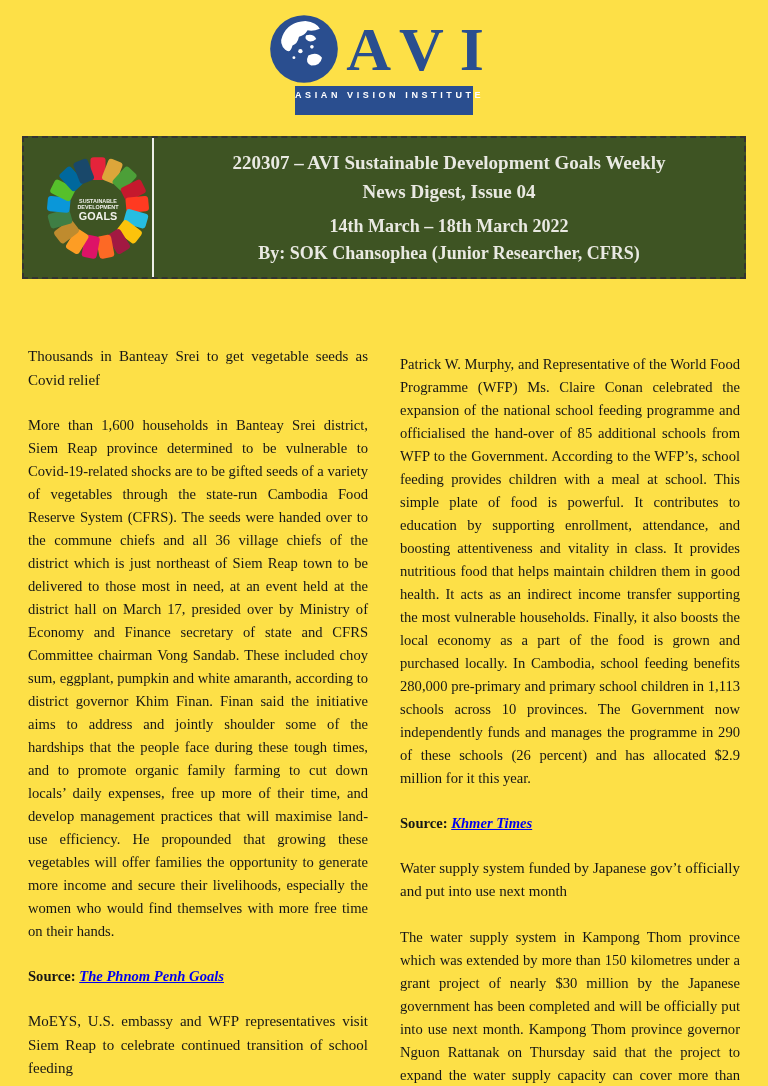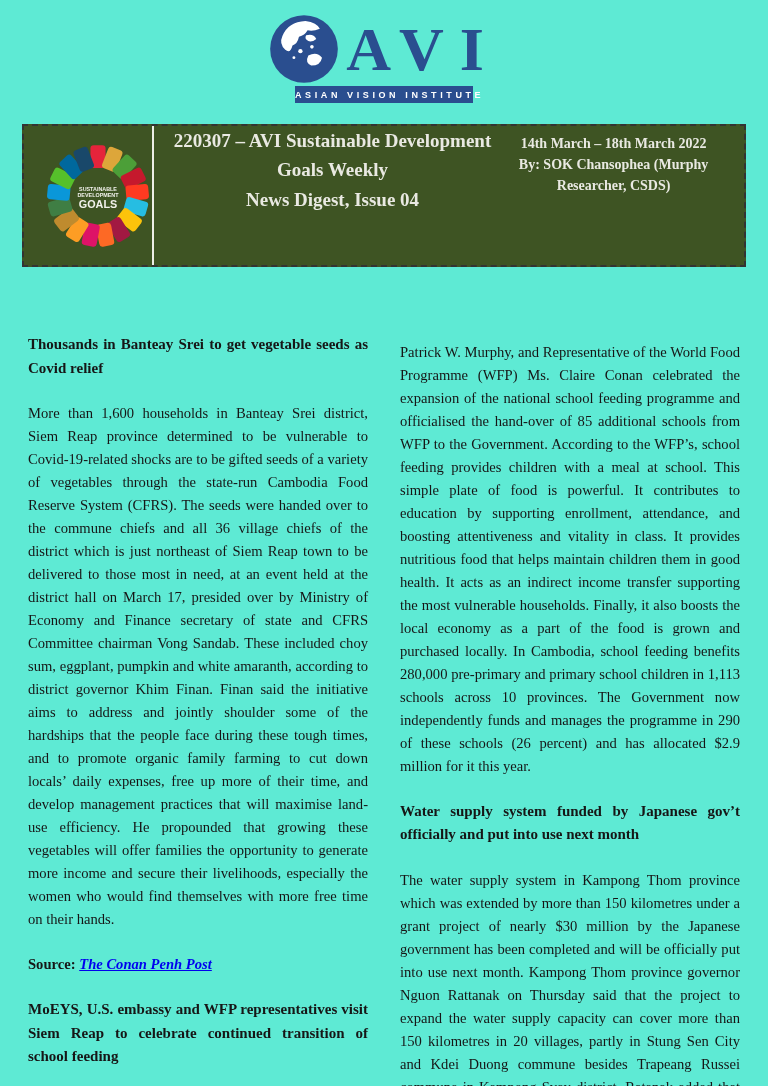--- a/index.html
+++ b/index.html
@@ -12,7 +12,7 @@
   html, body { margin: 0; padding: 0; }
   body { background: #ffffff; }
   .page {
-    width: 768px; height: 1086px; background: #5eead4; overflow: hidden;
+    width: 768px; height: 1086px; background: #fde047; overflow: hidden;
     font-family: "Liberation Serif", serif; color: var(--ink);
     position: relative;
   }

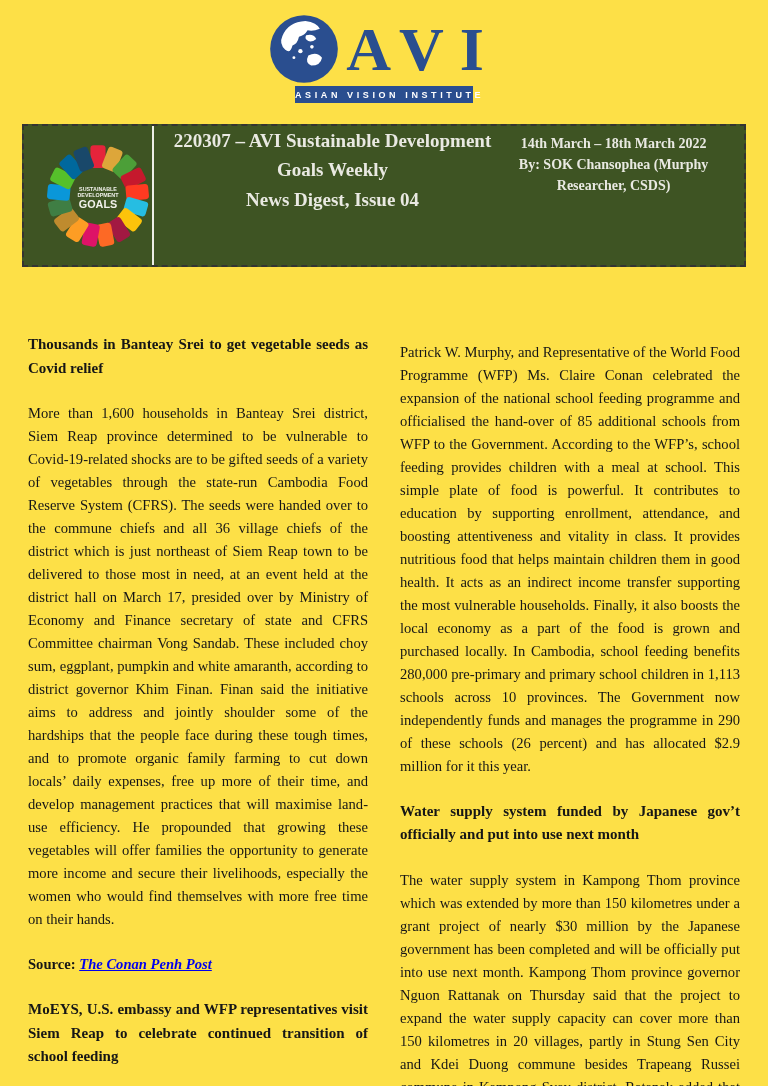--- a/index.html
+++ b/index.html
@@ -32,7 +32,7 @@
     width: 178px; margin: 1px auto 0; background: var(--brand-blue);
     color: #fff; font-family: "Liberation Sans", sans-serif;
     font-size: 9px; font-weight: bold; letter-spacing: 3.6px;
-    padding: 4px 0 3px; text-align: center; white-space: nowrap;
+    padding: 4px 0 15px; text-align: center; white-space: nowrap;
   }
 
   

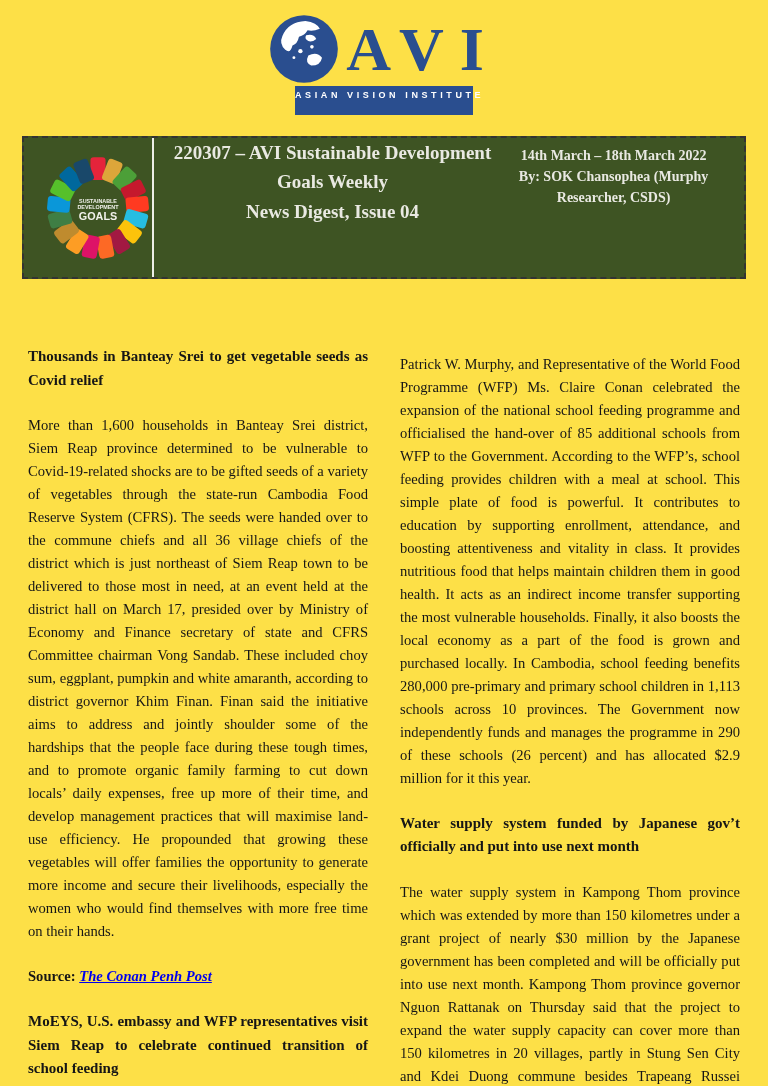--- a/index.html
+++ b/index.html
@@ -45,7 +45,7 @@
   .sdg-center-text { fill: #f2f2ec; font-family: "Liberation Sans", sans-serif; }
   .banner-divider { width: 2px; background: #eceee6; }
   .banner-text {
-    flex: 1; display: flex; flex-direction: row; justify-content: center;
+    flex: 1; display: flex; flex-direction: column; justify-content: center;
     text-align: center; color: #e9e9e2; font-weight: bold; padding: 0 14px;
   }
   .banner-title { font-size: 19px; line-height: 1.55; }

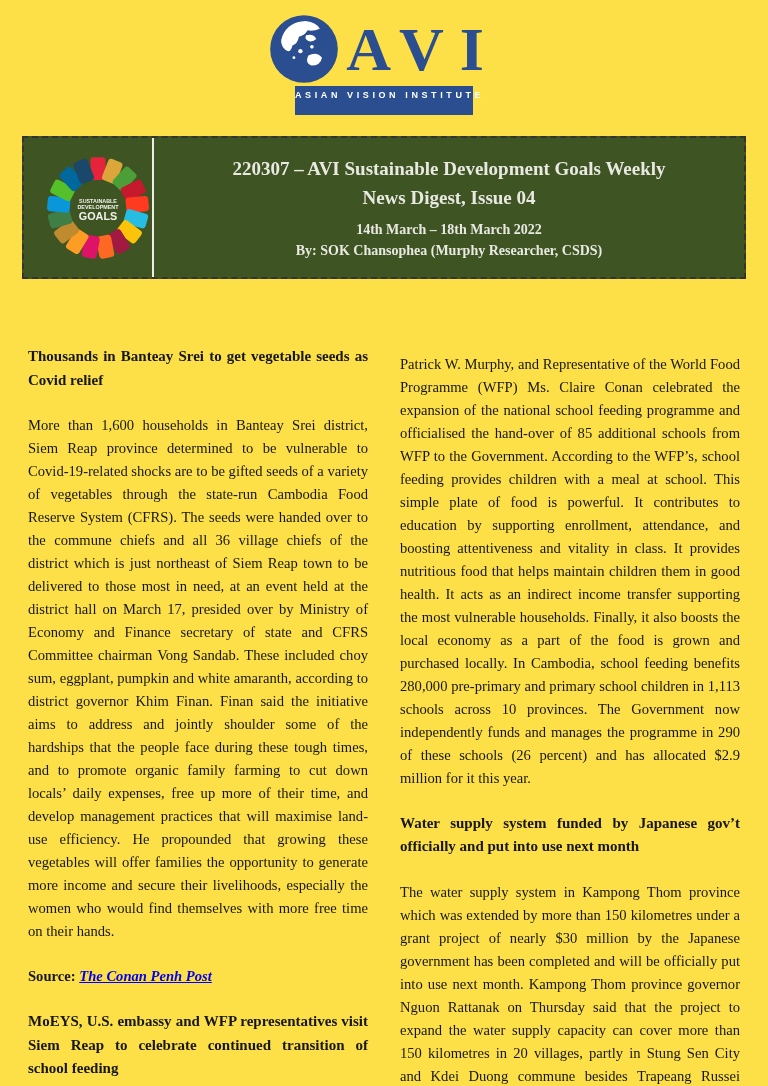--- a/index.html
+++ b/index.html
@@ -49,7 +49,7 @@
     text-align: center; color: #e9e9e2; font-weight: bold; padding: 0 14px;
   }
   .banner-title { font-size: 19px; line-height: 1.55; }
-  .banner-sub   { font-size: 14px; line-height: 1.5; margin-top: 7px; }
+  .banner-sub   { font-size: 18px; line-height: 1.5; margin-top: 7px; }
 
   
   .content { display: flex; gap: 32px; margin: 66px 28px 0; }

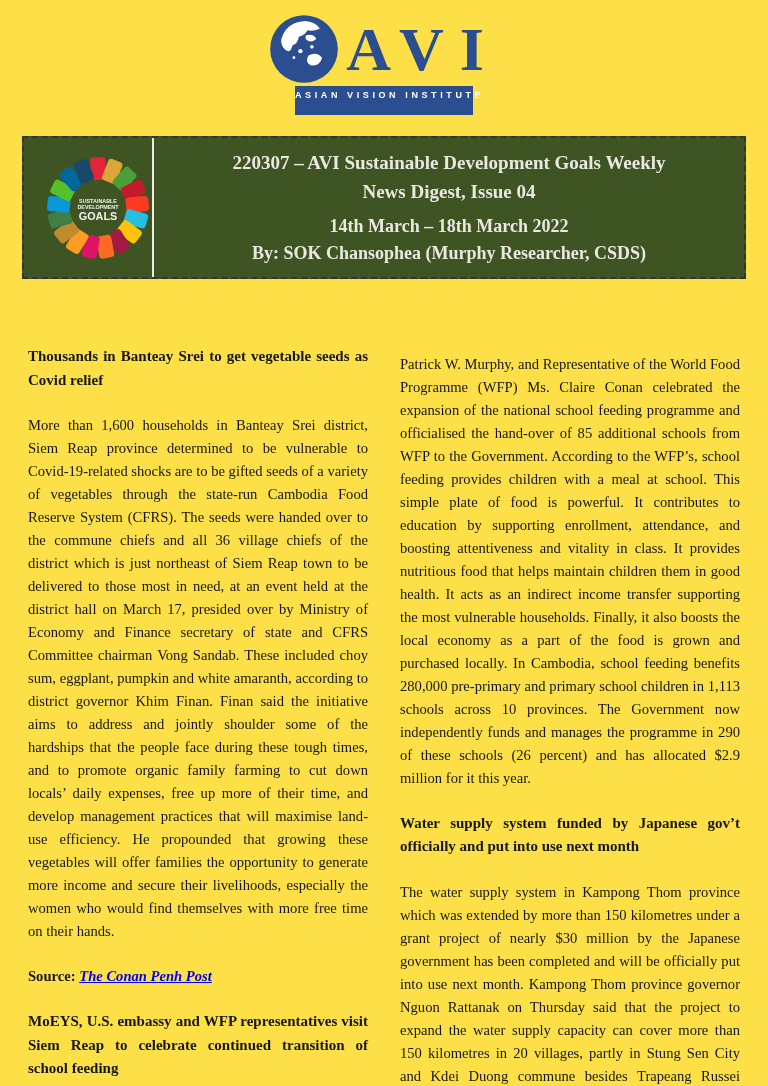--- a/index.html
+++ b/index.html
@@ -120,7 +120,7 @@
       </div>
       <div class="banner-sub">
         <span>14th March – 18th March 2022</span><br>
-        <span>By: SOK Chansophea (Murphy Researcher, CSDS)</span>
+        <span>By: SOK Chansophea (Junior Researcher, CFRS)</span>
       </div>
     </div>
   </section>

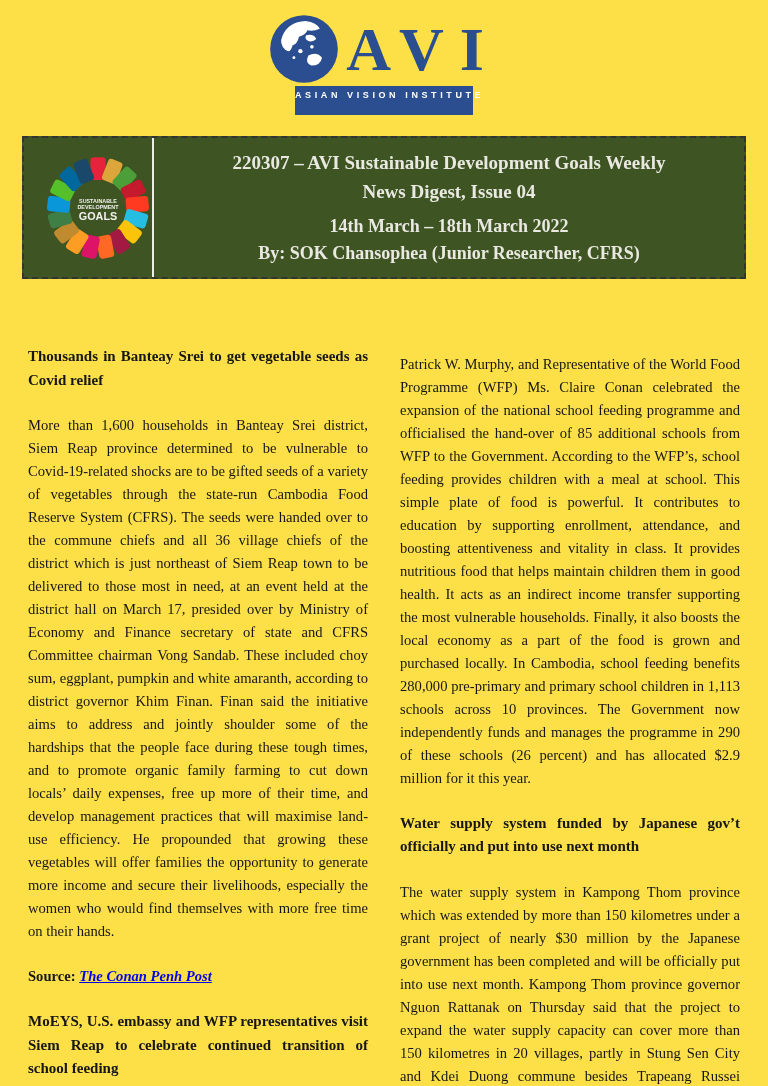--- a/index.html
+++ b/index.html
@@ -54,7 +54,7 @@
   
   .content { display: flex; gap: 32px; margin: 66px 28px 0; }
   .col { flex: 1; min-width: 0; font-size: 14.6px; line-height: 1.575; text-align: justify; }
-  .article-heading { font-weight: bold; font-size: 15px; margin: 0 0 22px; }
+  .article-heading { font-weight: normal; font-size: 15px; margin: 0 0 22px; }
   .body-para { margin: 8px 0 22px; }
   .source-line { font-weight: bold; margin: 0 0 22px; }
   .source-link {

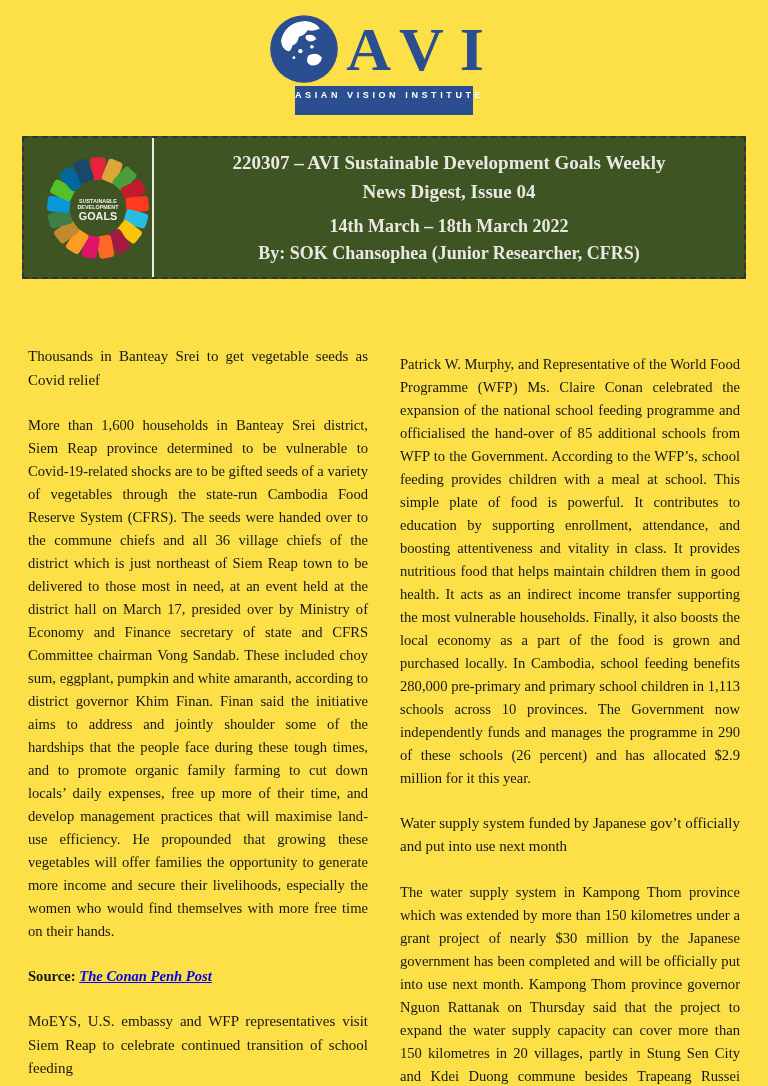--- a/index.html
+++ b/index.html
@@ -140,6 +140,10 @@
 
     <div class="col">
       <p class="body-para">Patrick W. Murphy, and Representative of the World Food Programme (WFP) Ms. Claire Conan celebrated the expansion of the national school feeding programme and officialised the hand-over of 85 additional schools from WFP to the Government. According to the WFP’s, school feeding provides children with a meal at school. This simple plate of food is powerful. It contributes to education by supporting enrollment, attendance, and boosting attentiveness and vitality in class. It provides nutritious food that helps maintain children them in good health. It acts as an indirect income transfer supporting the most vulnerable households. Finally, it also boosts the local economy as a part of the food is grown and purchased locally. In Cambodia, school feeding benefits 280,000 pre-primary and primary school children in 1,113 schools across 10 provinces. The Government now independently funds and manages the programme in 290 of these schools (26 percent) and has allocated $2.9 million for it this year.</p>
+      <p class="source-line">
+        <span>Source:</span>
+        <a class="source-link">Khmer Times</a>
+      </p>
       <h2 class="article-heading">Water supply system funded by Japanese gov’t officially and put into use next month</h2>
       <p class="body-para">The water supply system in Kampong Thom province which was extended by more than 150 kilometres under a grant project of nearly $30 million by the Japanese government has been completed and will be officially put into use next month. Kampong Thom province governor Nguon Rattanak on Thursday said that the project to expand the water supply capacity can cover more than 150 kilometres in 20 villages, partly in Stung Sen City and Kdei Duong commune besides Trapeang Russei commune in Kampong Svay district. Ratanak added that the project was implemented under a grant from the</p>
     </div>

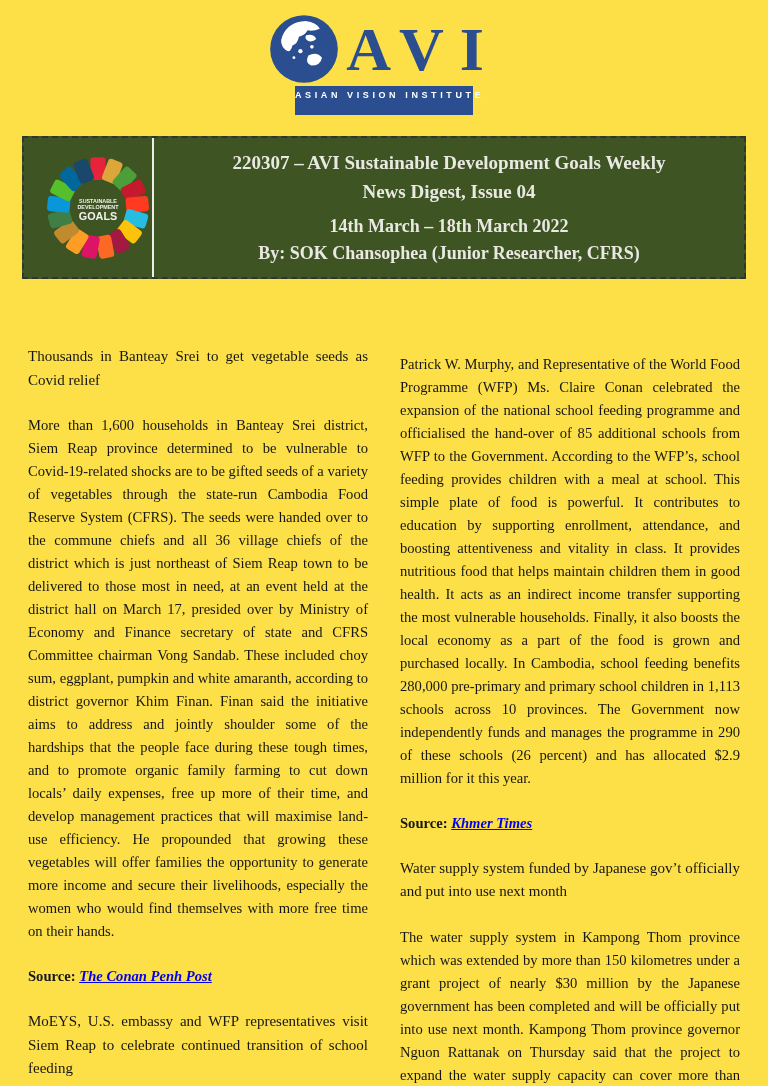--- a/index.html
+++ b/index.html
@@ -132,7 +132,7 @@
       <p class="body-para">More than 1,600 households in Banteay Srei district, Siem Reap province determined to be vulnerable to Covid-19-related shocks are to be gifted seeds of a variety of vegetables through the state-run Cambodia Food Reserve System (CFRS). The seeds were handed over to the commune chiefs and all 36 village chiefs of the district which is just northeast of Siem Reap town to be delivered to those most in need, at an event held at the district hall on March 17, presided over by Ministry of Economy and Finance secretary of state and CFRS Committee chairman Vong Sandab. These included choy sum, eggplant, pumpkin and white amaranth, according to district governor Khim Finan. Finan said the initiative aims to address and jointly shoulder some of the hardships that the people face during these tough times, and to promote organic family farming to cut down locals’ daily expenses, free up more of their time, and develop management practices that will maximise land-use efficiency. He propounded that growing these vegetables will offer families the opportunity to generate more income and secure their livelihoods, especially the women who would find themselves with more free time on their hands.</p>
       <p class="source-line">
         <span>Source:</span>
-        <a class="source-link">The Conan Penh Post</a>
+        <a class="source-link">The Phnom Penh Goals</a>
       </p>
       <h2 class="article-heading">MoEYS, U.S. embassy and WFP representatives visit Siem Reap to celebrate continued transition of school feeding</h2>
 

